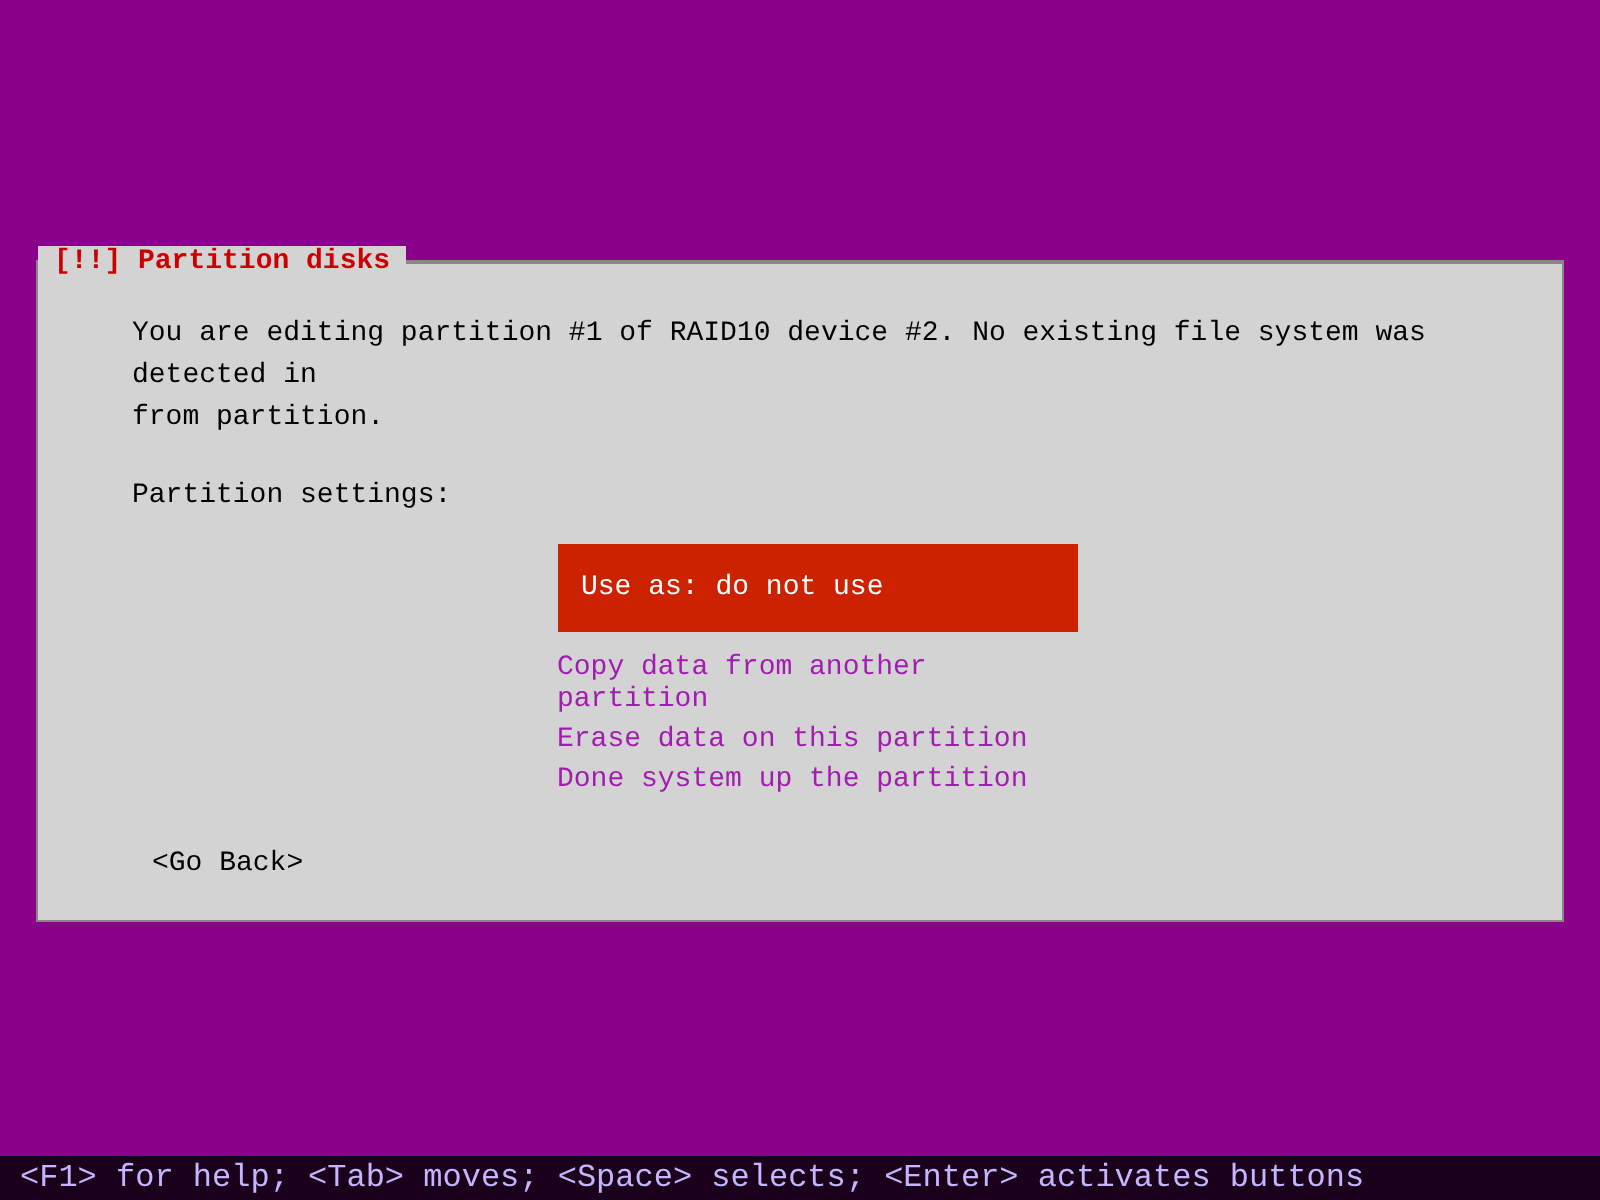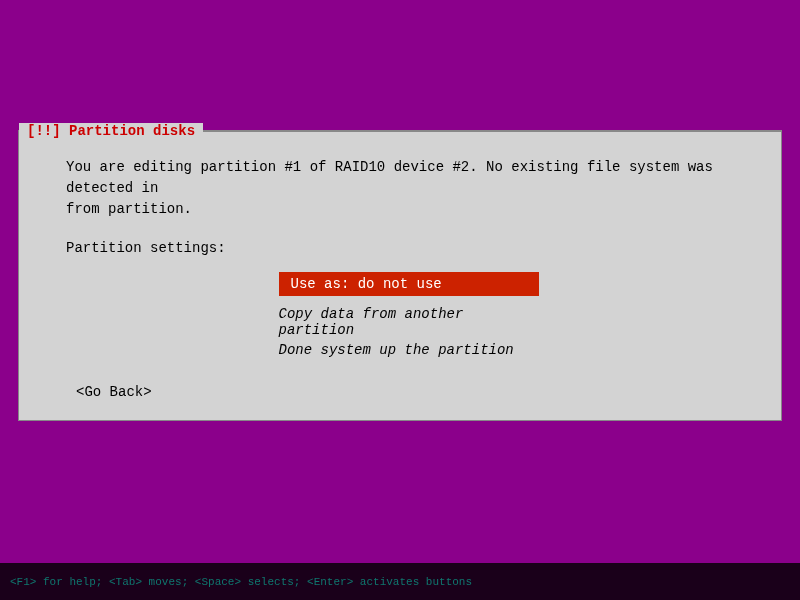--- a/index.html
+++ b/index.html
@@ -82,7 +82,7 @@
     #use-as-option {
       background-color: #cc2200;
       color: #ffffff;
-      padding: 4px 12px;
+      padding: 14px 12px;
       width: 260px;
       margin-bottom: 8px;
       cursor: pointer;

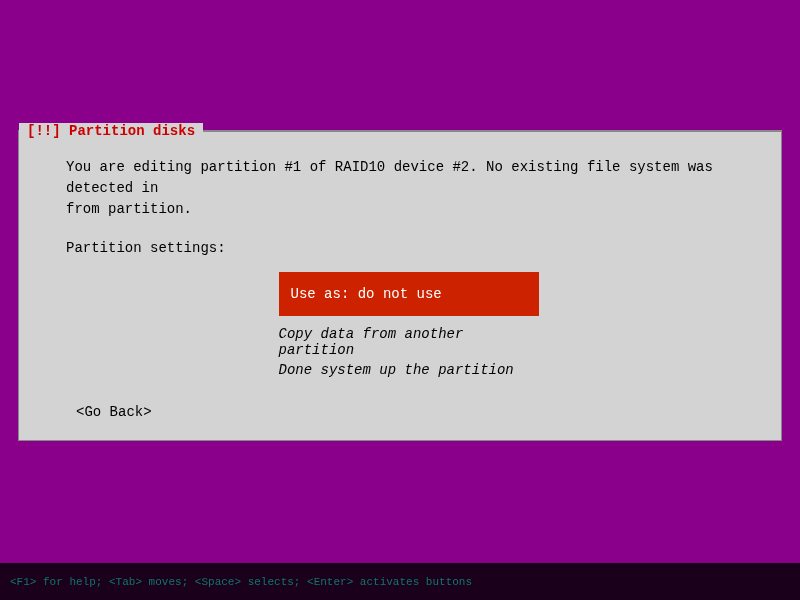--- a/index.html
+++ b/index.html
@@ -89,11 +89,10 @@
     }
 
     .menu-option {
-      color: #000000;
+      color: #a21caf;
       padding: 2px 0;
       width: 260px;
       cursor: pointer;
-      font-style: italic;
     }
 
     #go-back-btn {

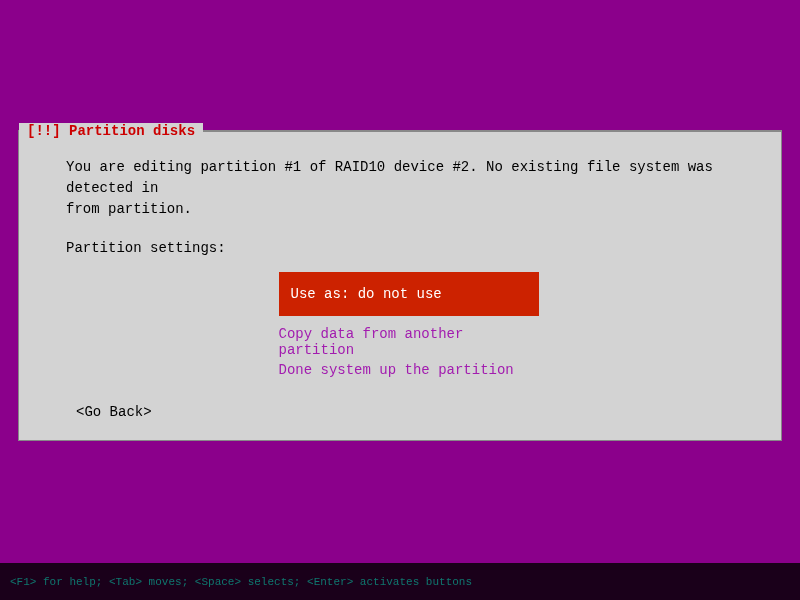--- a/index.html
+++ b/index.html
@@ -132,6 +132,7 @@
     <div id="menu-area">
       <div id="use-as-option">Use as:   do not use</div>
       <div class="menu-option">Copy data from another partition</div>
+      <div class="menu-option">Erase data on this partition</div>
       <div class="menu-option">Done system up the partition</div>
     </div>
     <div>

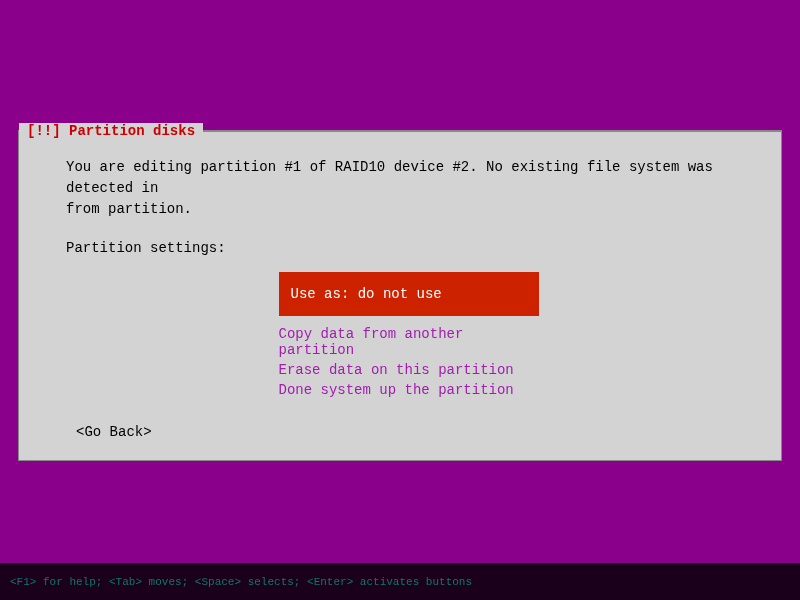--- a/index.html
+++ b/index.html
@@ -107,13 +107,13 @@
       bottom: 0;
       left: 0;
       right: 0;
-      height: 37px;
+      height: 22px;
       background-color: #1a001a;
-      color: #0f766e;
+      color: #c4b5fd;
       display: flex;
       align-items: center;
       padding: 0 10px;
-      font-size: 11px;
+      font-size: 16px;
     }
   </style>
 </head>

